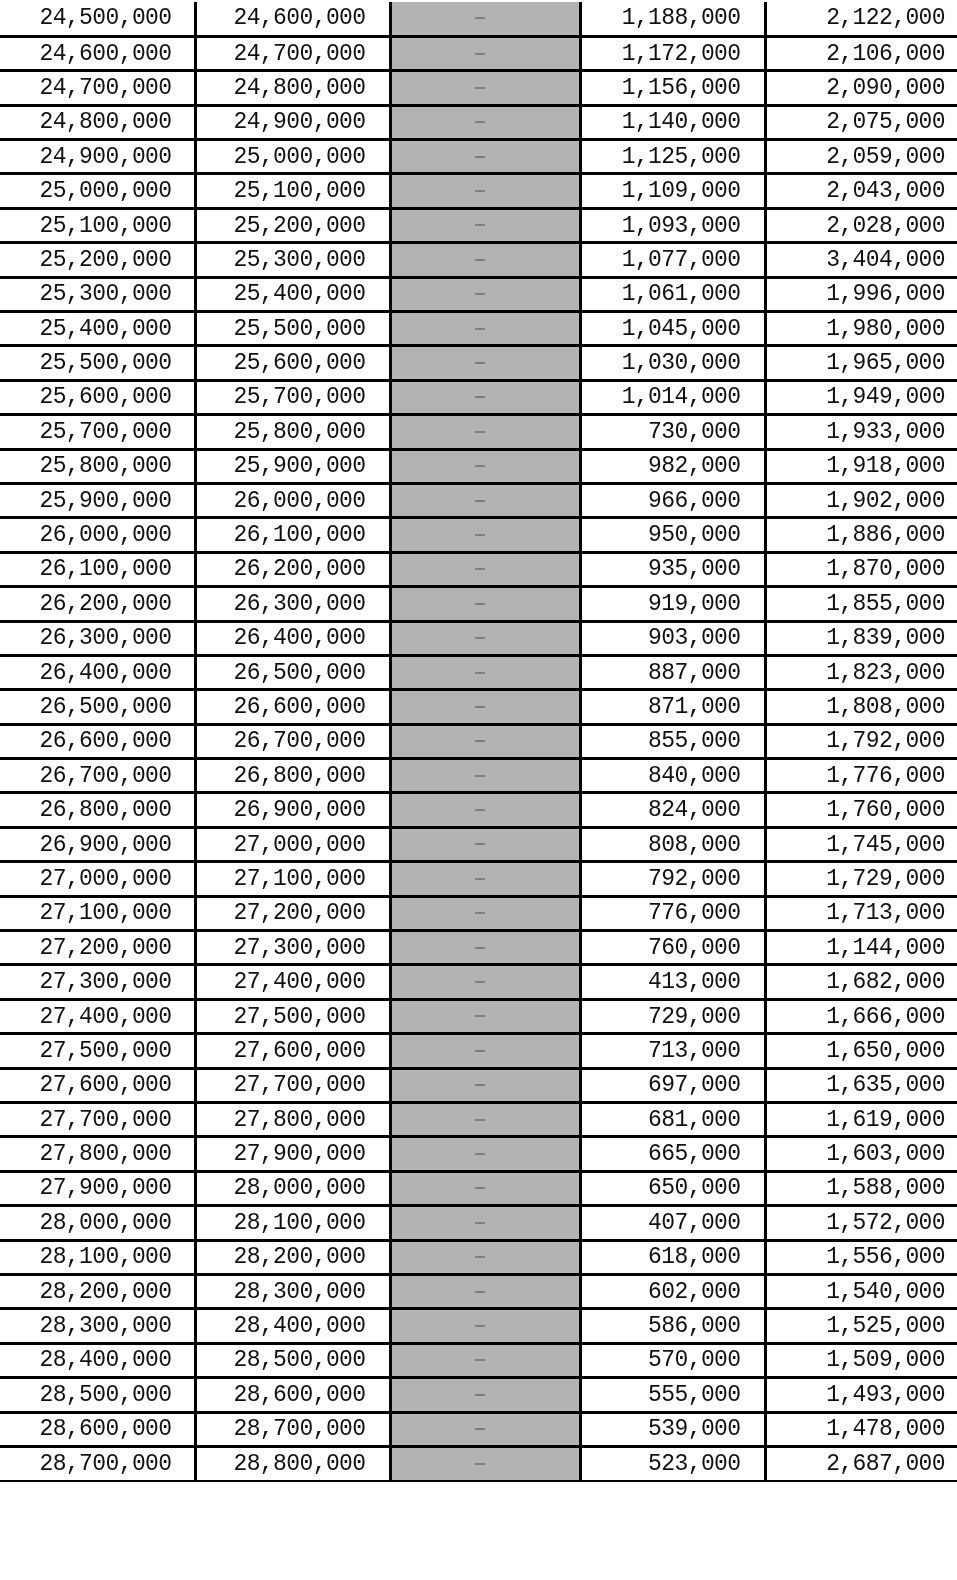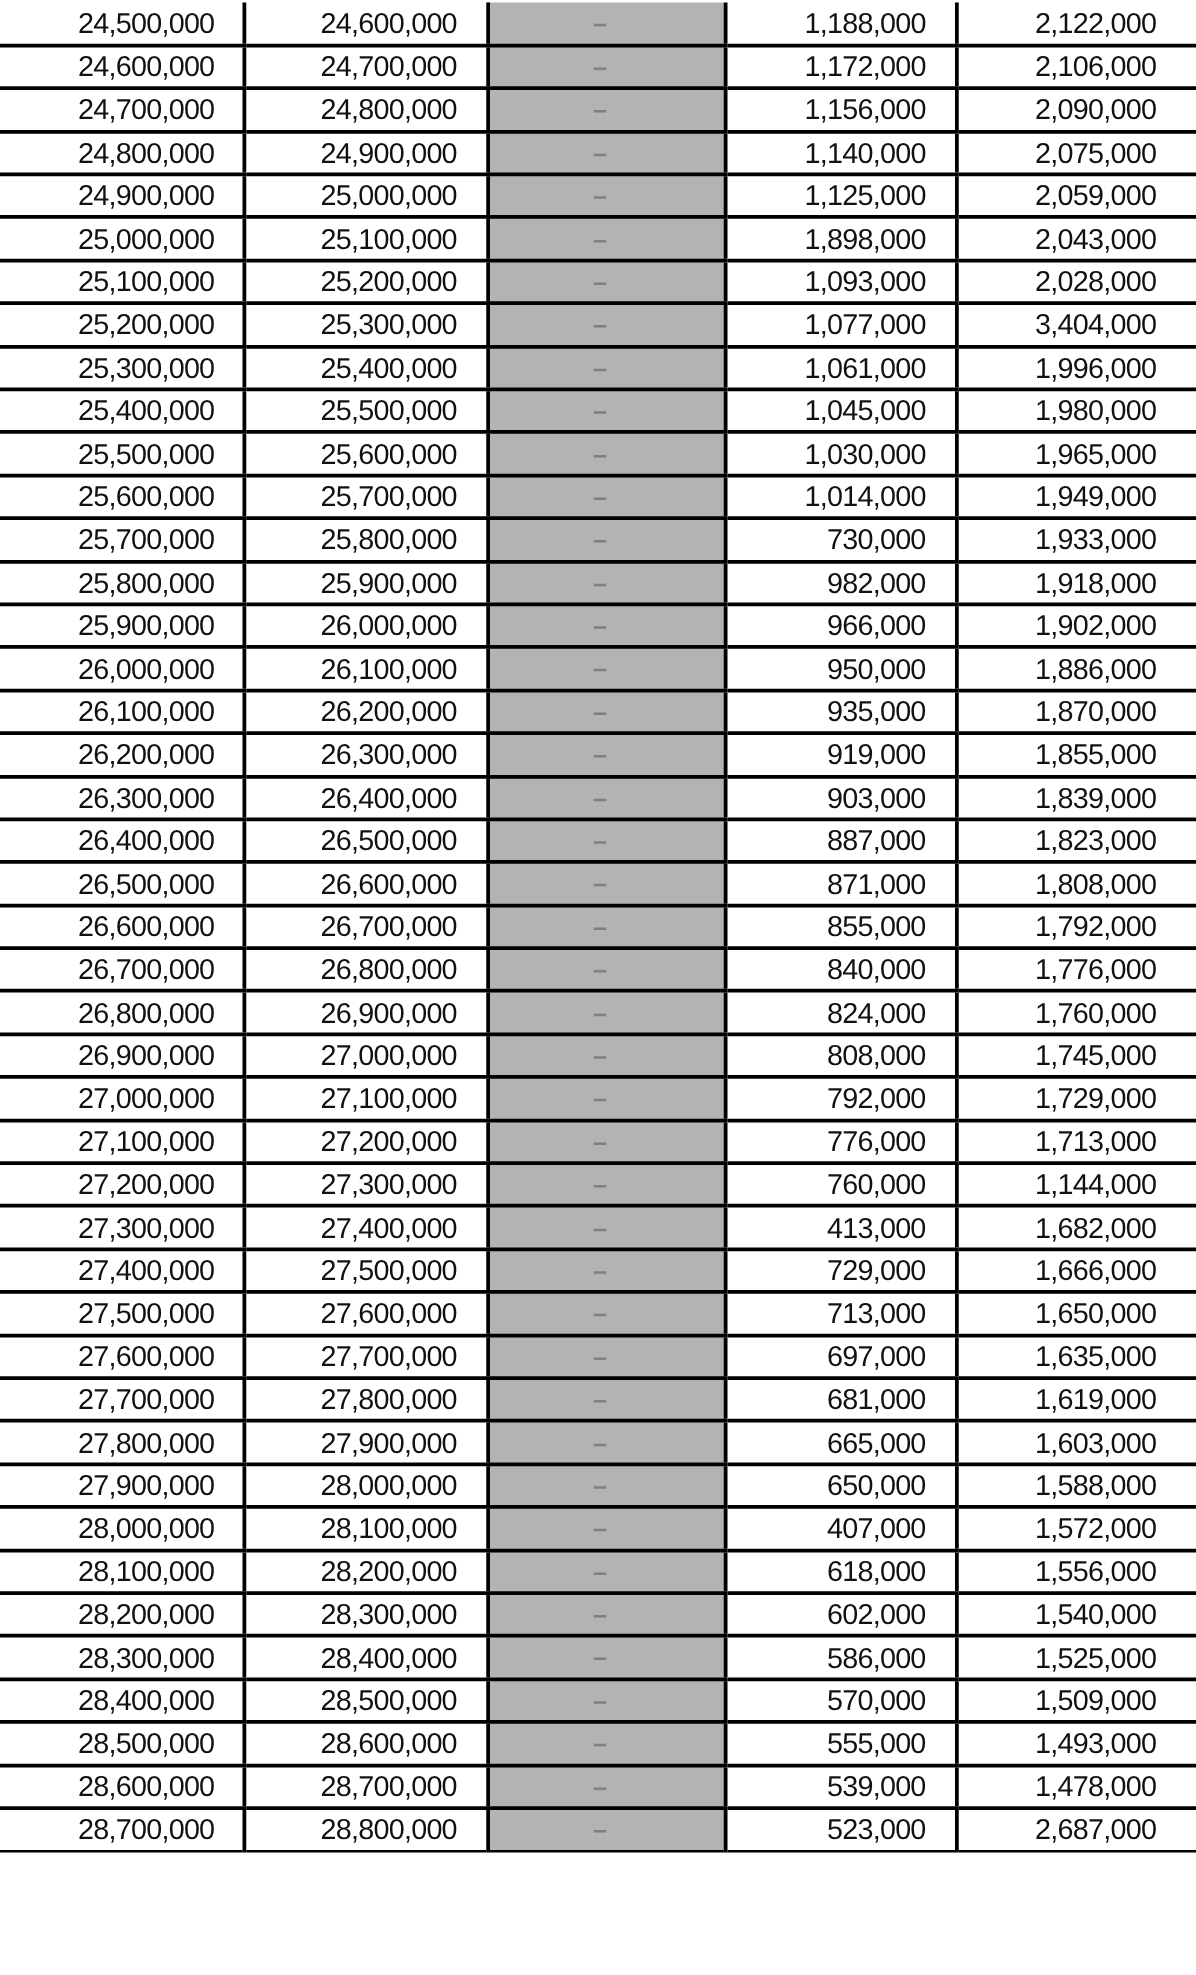--- a/index.html
+++ b/index.html
@@ -9,7 +9,7 @@
     border-collapse: collapse;
     table-layout: fixed;
     width: 957px;
-    font-family: Liberation Sans, sans-serif;
+    font-family: Liberation Mono, monospace;
     font-size: 23px;
     color: #111;
     letter-spacing: -0.6px;

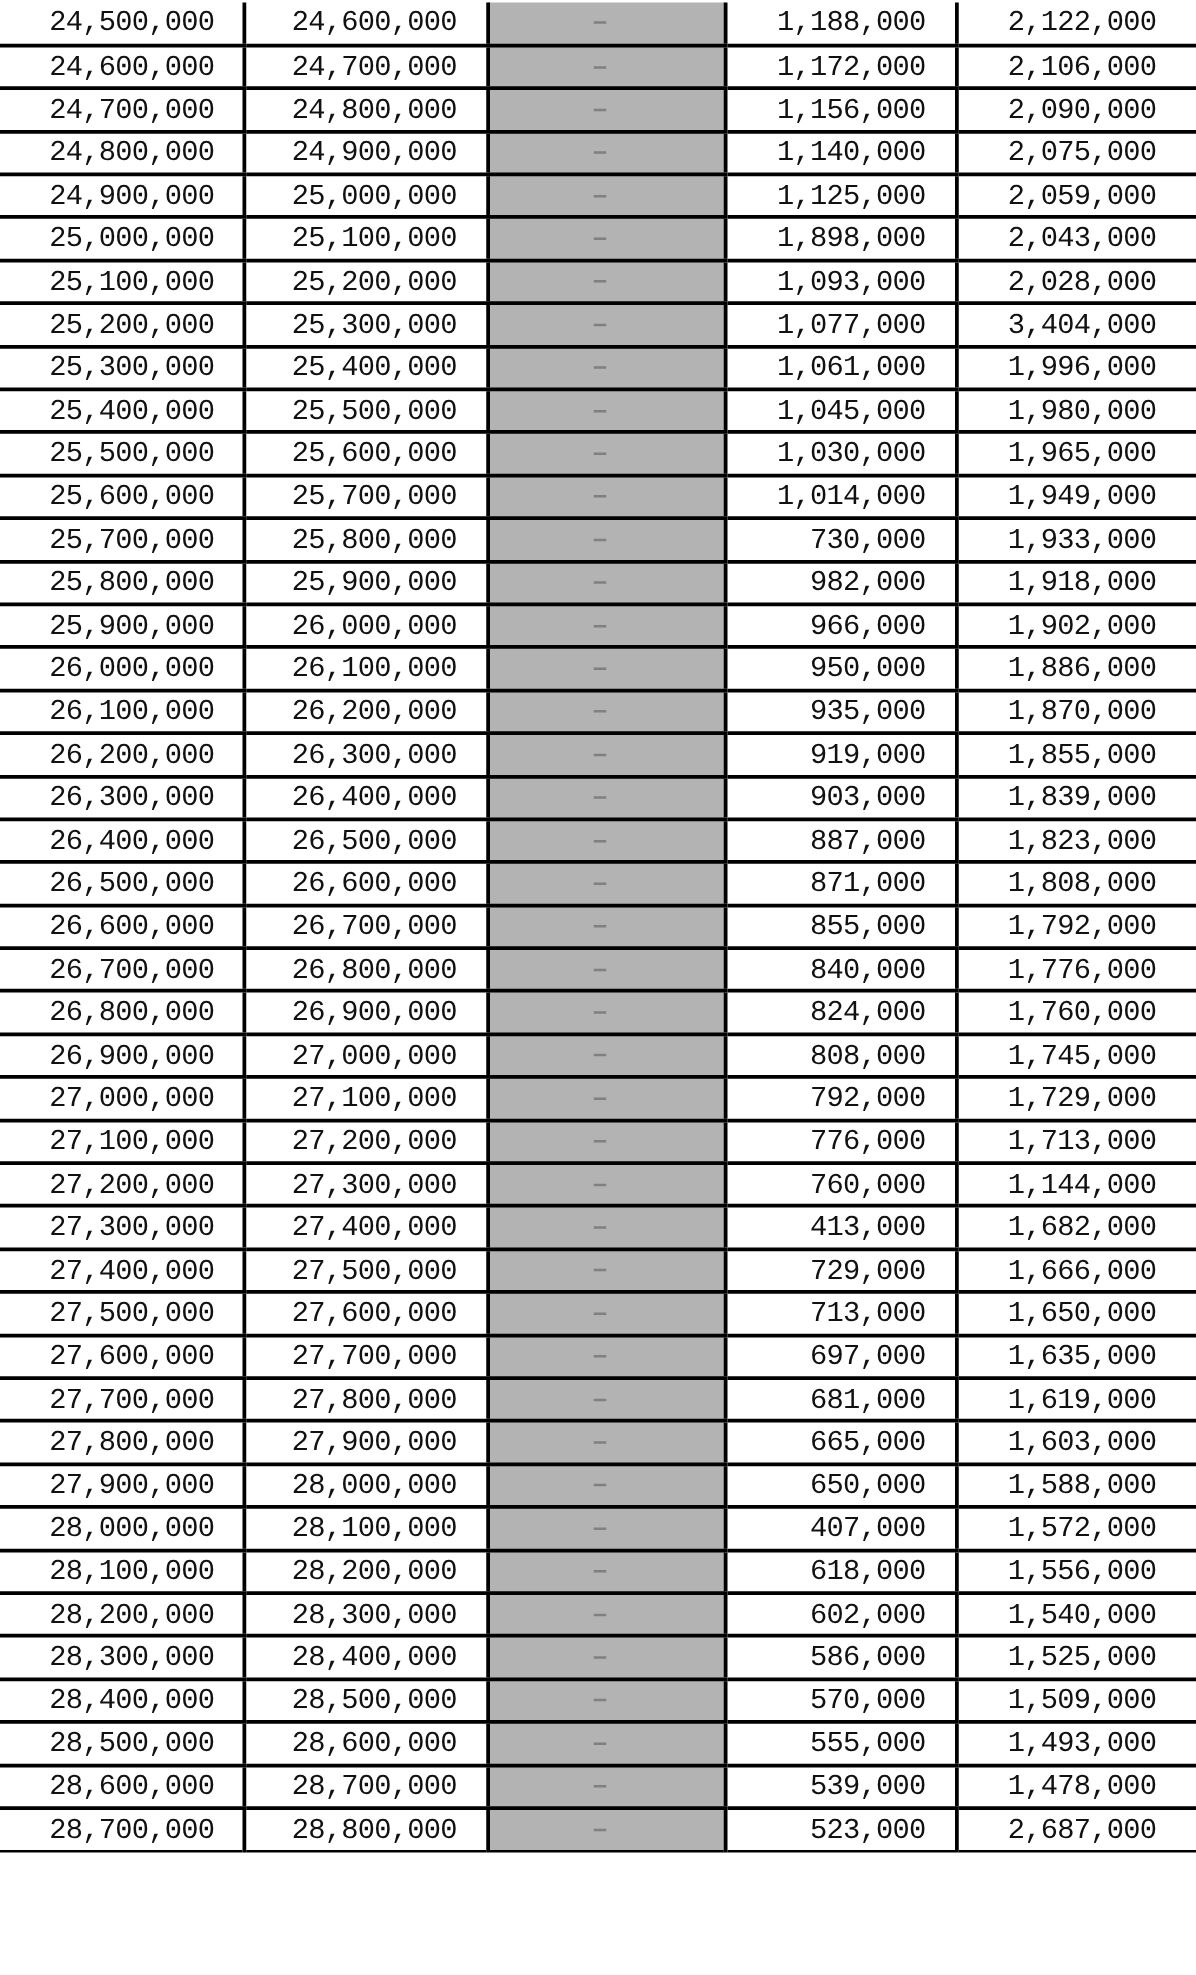--- a/index.html
+++ b/index.html
@@ -33,7 +33,7 @@
     padding-right: 10px;
   }
   table.tax td.c3 { padding-right: 23px; }
-  table.tax td.c4 { padding-right: 32px; }
+  table.tax td.c4 { padding-right: 12px; }
   .dash {
     display: inline-block;
     width: 10px; height: 2px;

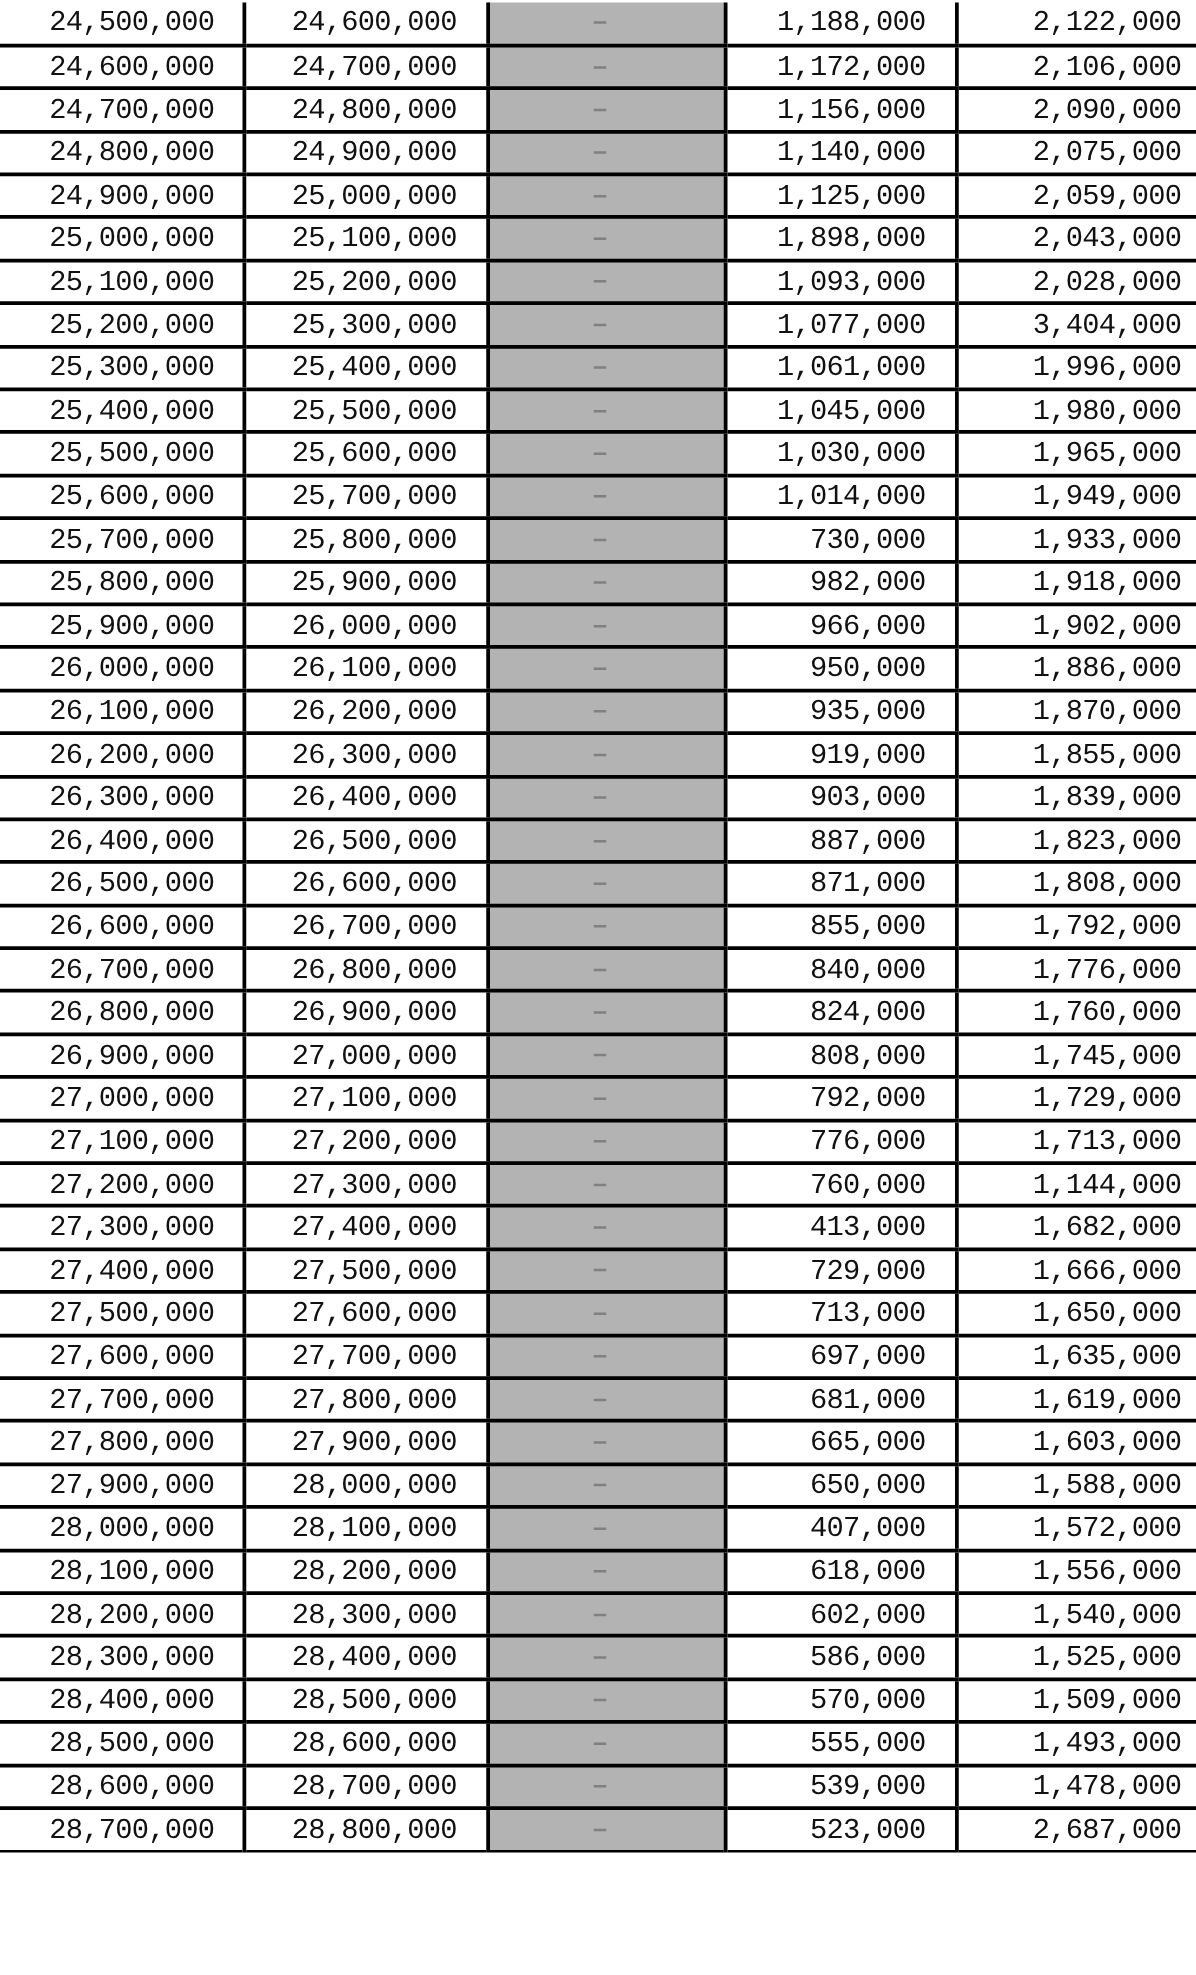--- a/index.html
+++ b/index.html
@@ -98,7 +98,7 @@
     <td class="c0">25,000,000</td>
     <td class="c1">25,100,000</td>
     <td class="c2"><span class="dash" title="–"></span></td>
-    <td class="c3">1,898,000</td>
+    <td class="c3">1,109,000</td>
     <td class="c4">2,043,000</td>
   </tr>
 

